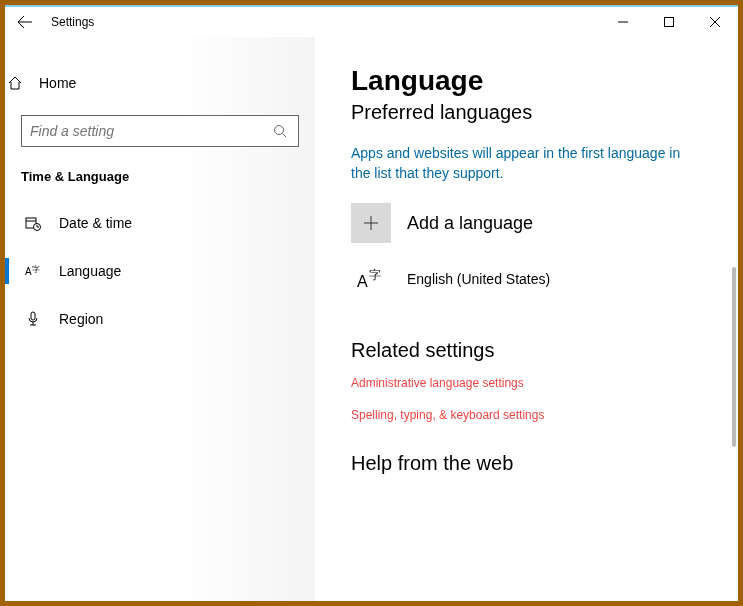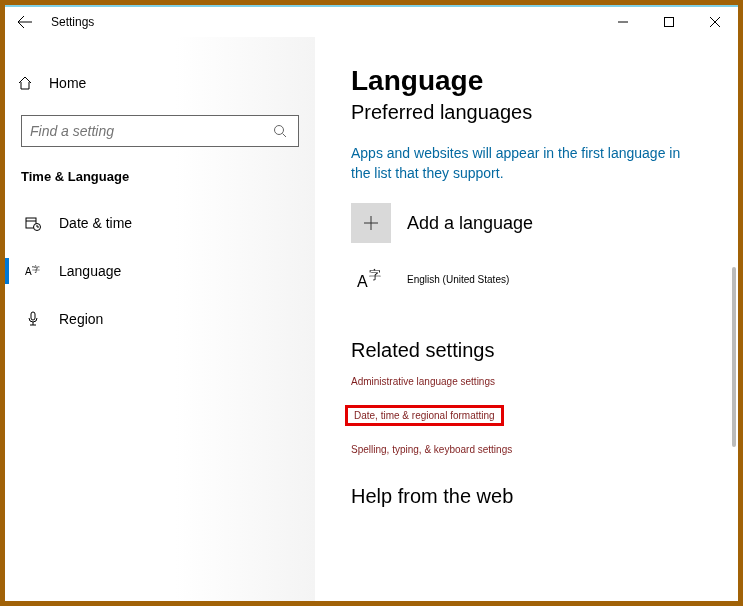--- a/index.html
+++ b/index.html
@@ -12,7 +12,7 @@
   .win-btn { width: 46px; height: 30px; display: flex; align-items: center; justify-content: center; cursor: pointer; }
   .body { flex: 1; display: flex; overflow: hidden; }
   .sidebar { width: 310px; height: 100%; padding-top: 28px; background: linear-gradient(90deg, #fff 0%, #fff 55%, #f4f4f4 100%); position: relative; }
-  .home-row { display: flex; align-items: center; height: 36px; padding-left: 10px; margin-bottom: 14px; cursor: pointer; }
+  .home-row { display: flex; align-items: center; height: 36px; padding-left: 0; margin-bottom: 14px; cursor: pointer; }
   .home-row .icon { width: 20px; display: flex; justify-content: center; }
   .home-row .lbl { margin-left: 14px; font-size: 14px; color: #000; }
   .search-wrap { margin: 0 16px 22px 16px; }

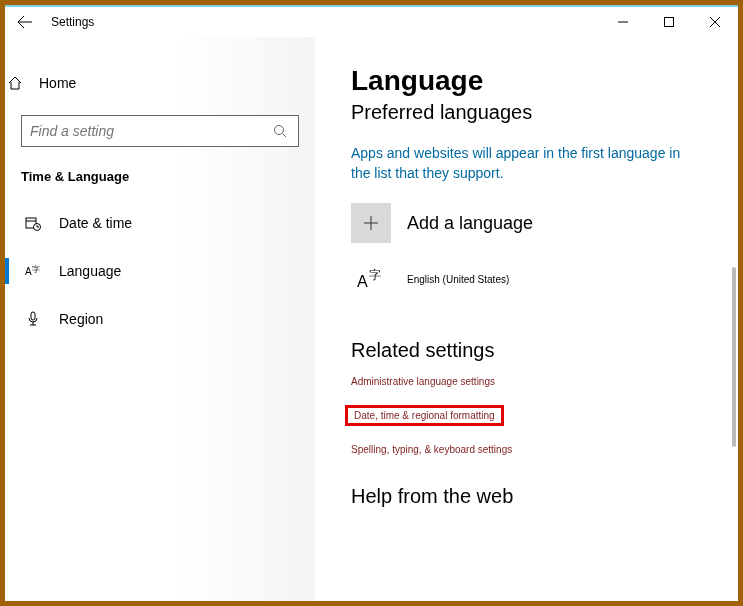--- a/index.html
+++ b/index.html
@@ -34,7 +34,7 @@
   .addlang .txt { font-size: 18px; }
   .lang-row { display: flex; align-items: center; margin-bottom: 40px; cursor: pointer; }
   .lang-row .icon { width: 40px; height: 40px; display: flex; align-items: center; justify-content: center; margin-right: 16px; font-size: 18px; }
-  .lang-row .txt { font-size: 10px; }
+  .lang-row .txt { font-size: 14px; }
   .related h3 { font-size: 20px; font-weight: 400; margin-bottom: 14px; }
   .link { display: block; font-size: 10px; color: #7f1d1d; margin-bottom: 18px; cursor: pointer; width: fit-content; }
   .highlight { border: 3px solid #e30000; padding: 2px 6px; margin-left: -6px; }

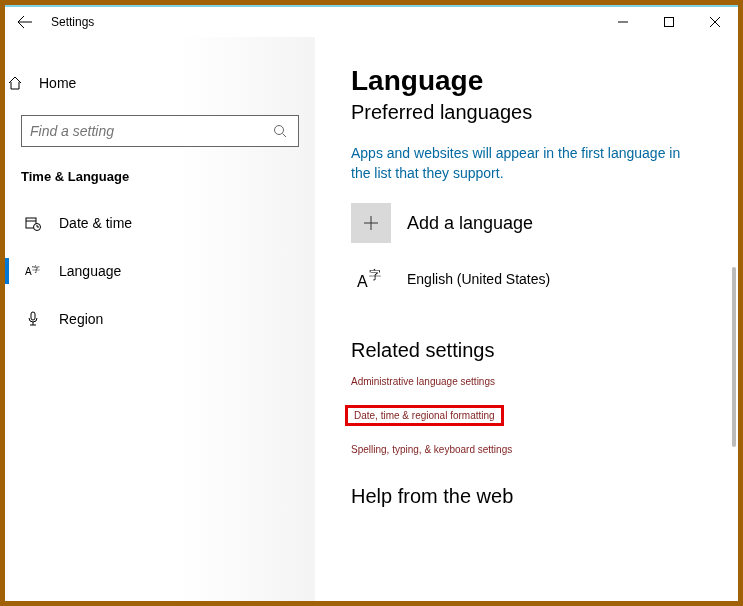--- a/index.html
+++ b/index.html
@@ -36,7 +36,7 @@
   .lang-row .icon { width: 40px; height: 40px; display: flex; align-items: center; justify-content: center; margin-right: 16px; font-size: 18px; }
   .lang-row .txt { font-size: 14px; }
   .related h3 { font-size: 20px; font-weight: 400; margin-bottom: 14px; }
-  .link { display: block; font-size: 10px; color: #7f1d1d; margin-bottom: 18px; cursor: pointer; width: fit-content; }
+  .link { display: block; font-size: 12px; color: #ef4444; margin-bottom: 18px; cursor: pointer; width: fit-content; }
   .highlight { border: 3px solid #e30000; padding: 2px 6px; margin-left: -6px; }
   .help h3 { font-size: 20px; font-weight: 400; margin-top: 30px; }
   .scrollbar { position: absolute; right: 2px; top: 230px; width: 4px; height: 180px; background: #bbb; border-radius: 2px; }

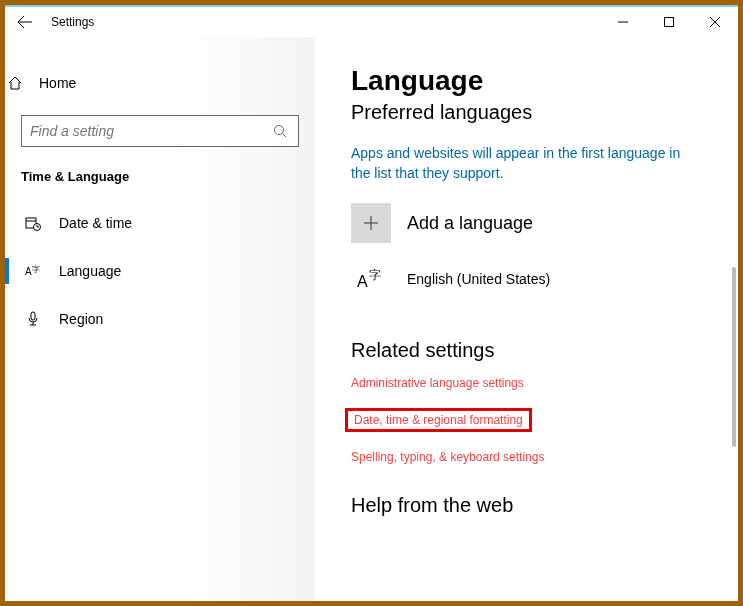--- a/index.html
+++ b/index.html
@@ -153,7 +153,6 @@
       <div class="related">
         <h3>Related settings</h3>
         <a class="link">Administrative language settings</a>
-        <a class="link highlight">Date, time &amp; regional formatting</a>
         <a class="link">Spelling, typing, &amp; keyboard settings</a>
       </div>
 

